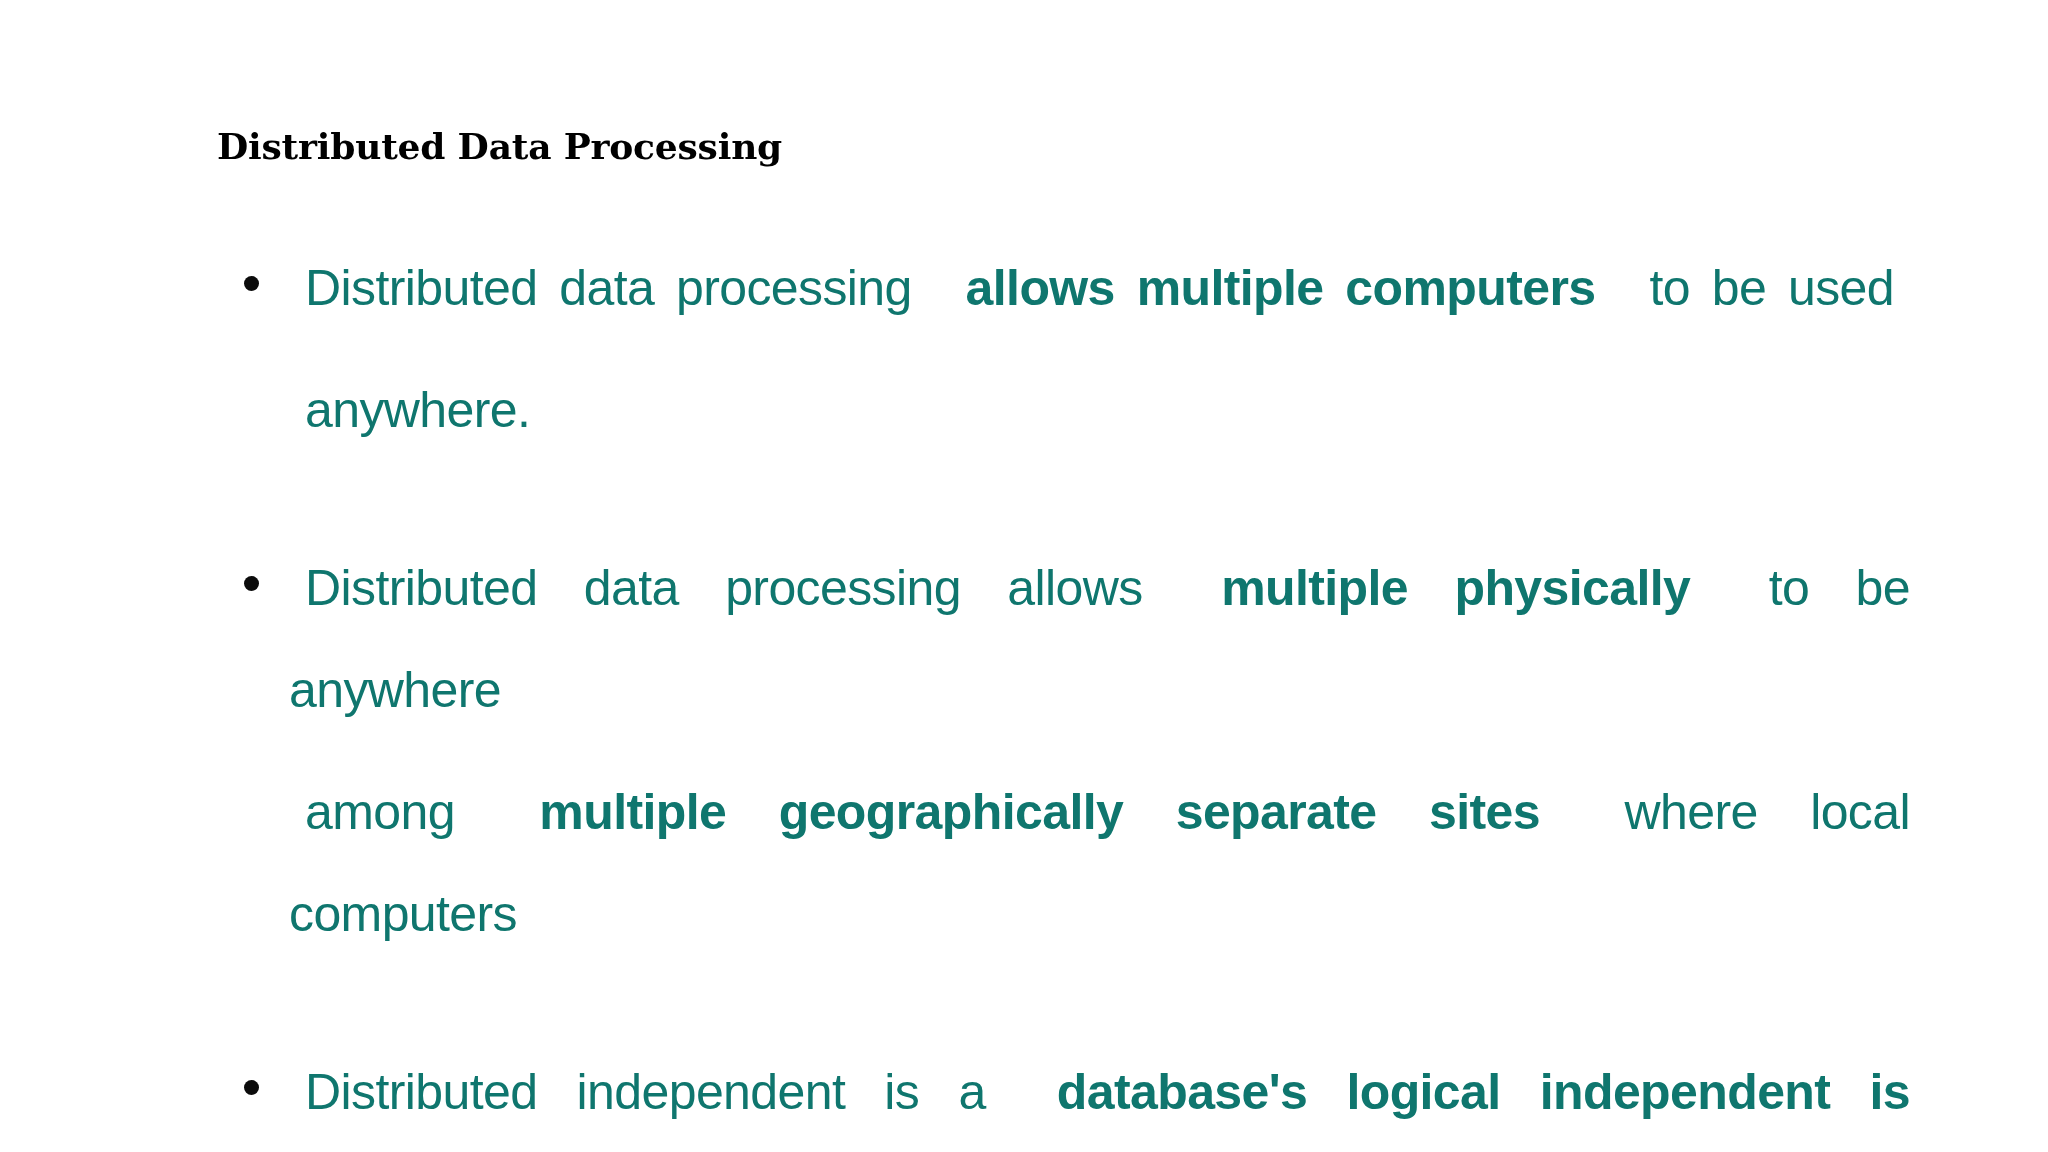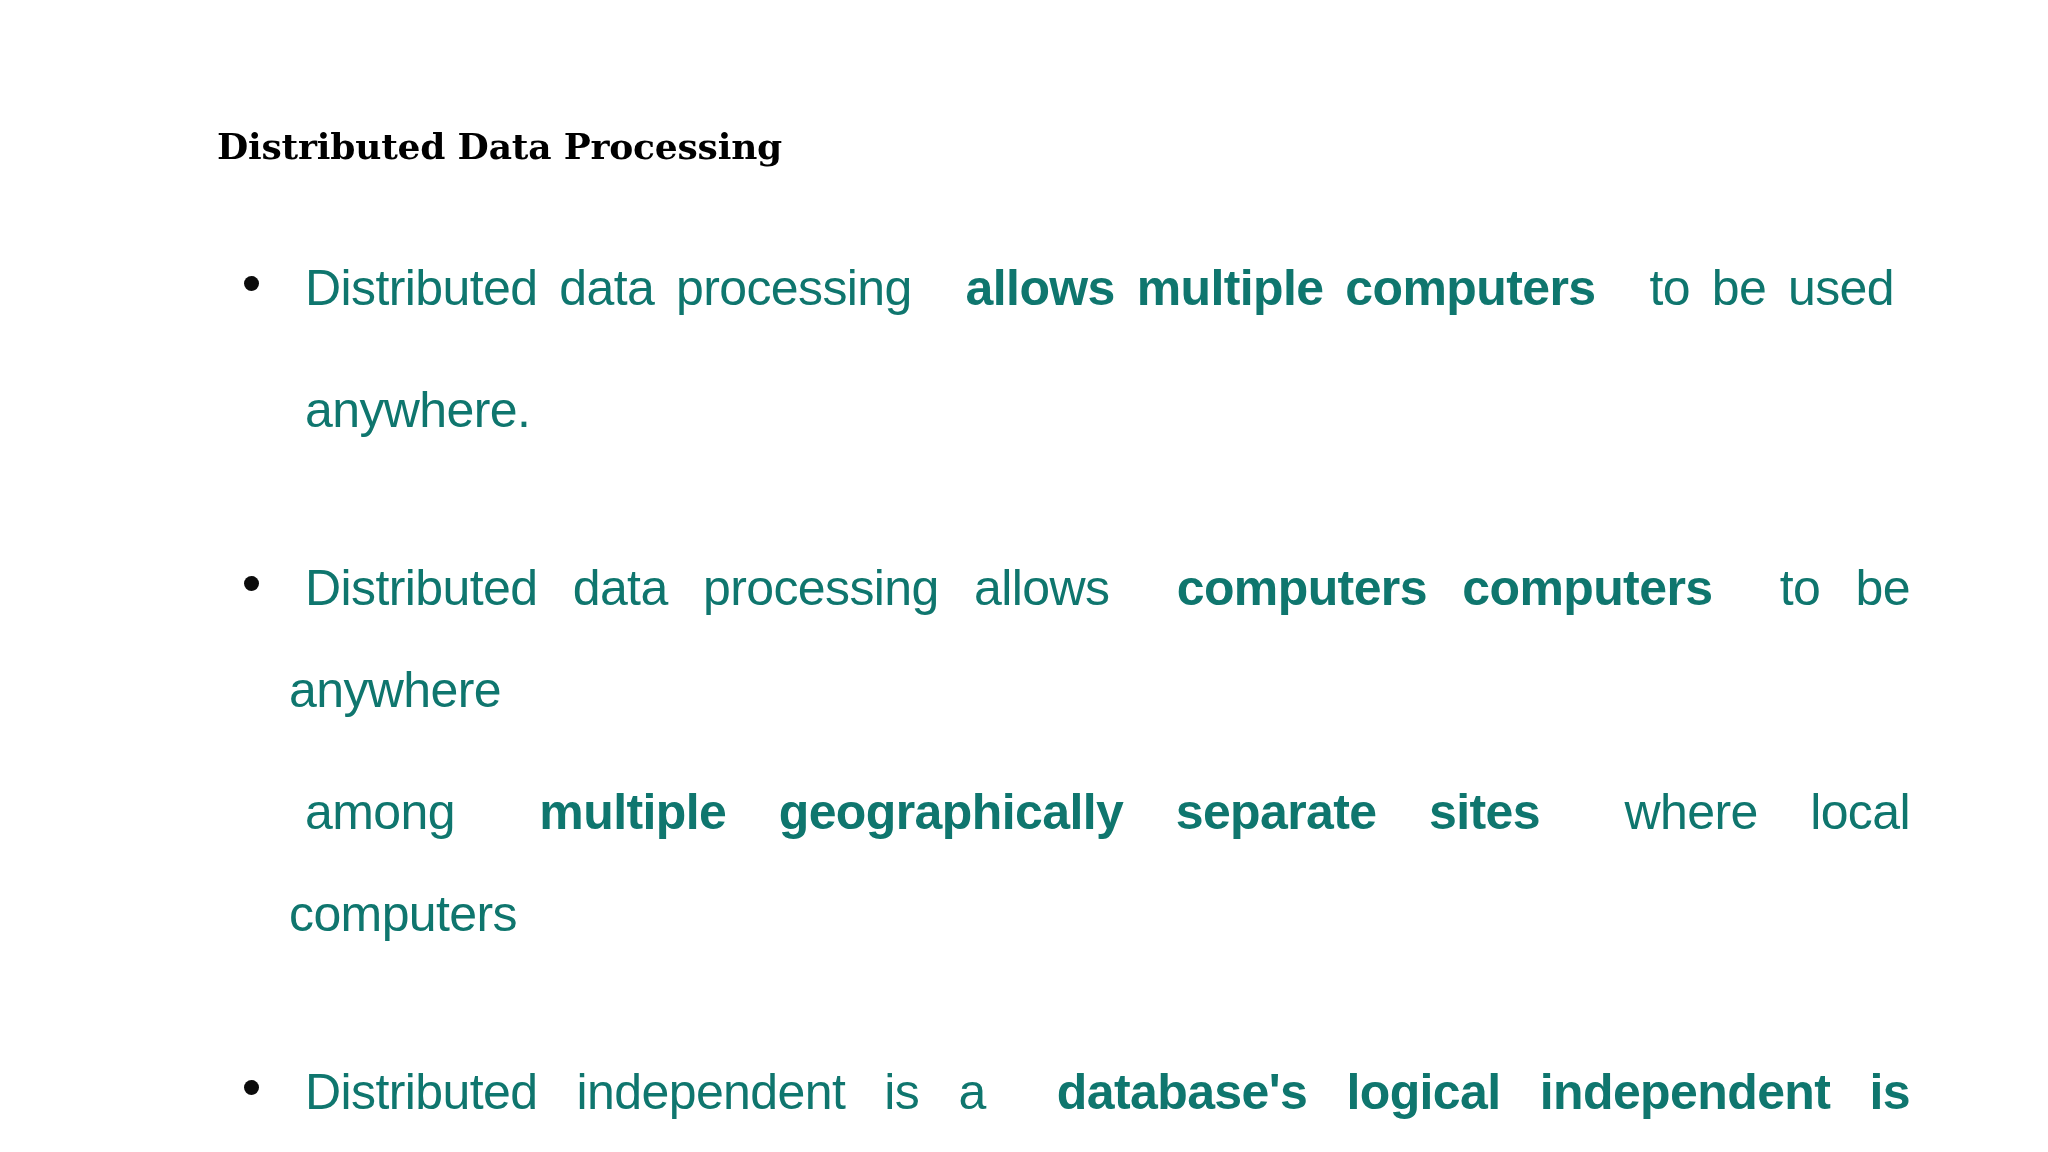--- a/index.html
+++ b/index.html
@@ -86,7 +86,7 @@
 
     <div class="bullet">
       <span class="dot"></span>
-      <div class="line"><span class="seg">Distributed data processing allows </span><span class="seg b">computers computers</span><span class="seg"> to be anywhere</span></div>
+      <div class="line"><span class="seg">Distributed data processing allows </span><span class="seg b">multiple physically</span><span class="seg"> to be anywhere</span></div>
       <div class="line"><span class="seg">among </span><span class="seg b">multiple geographically separate sites</span><span class="seg"> where local computers</span></div>
     </div>
 

